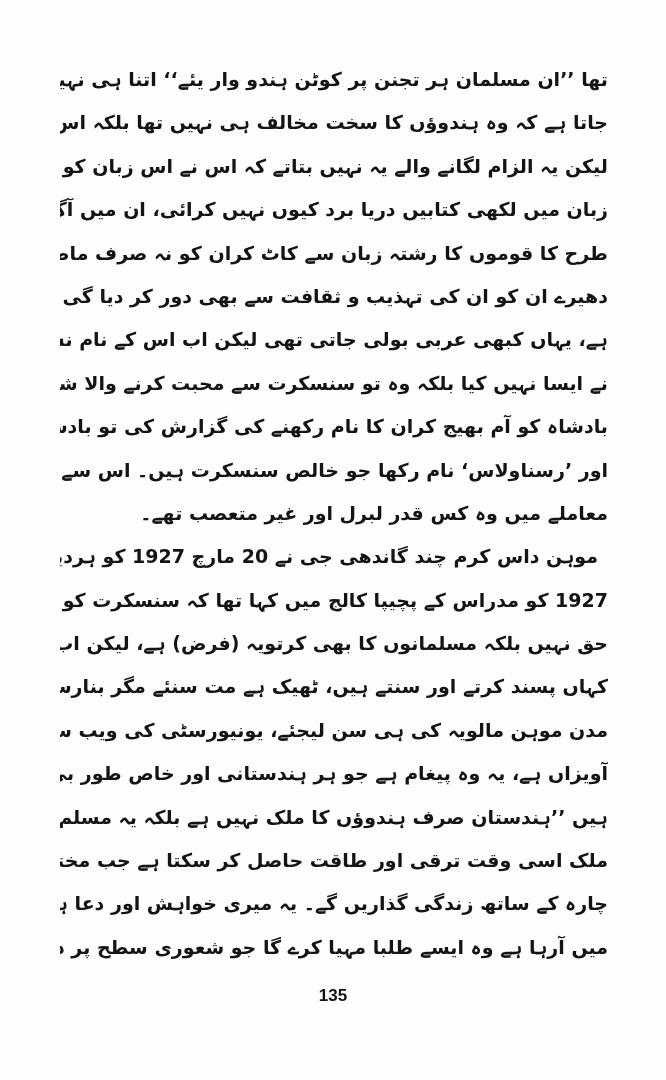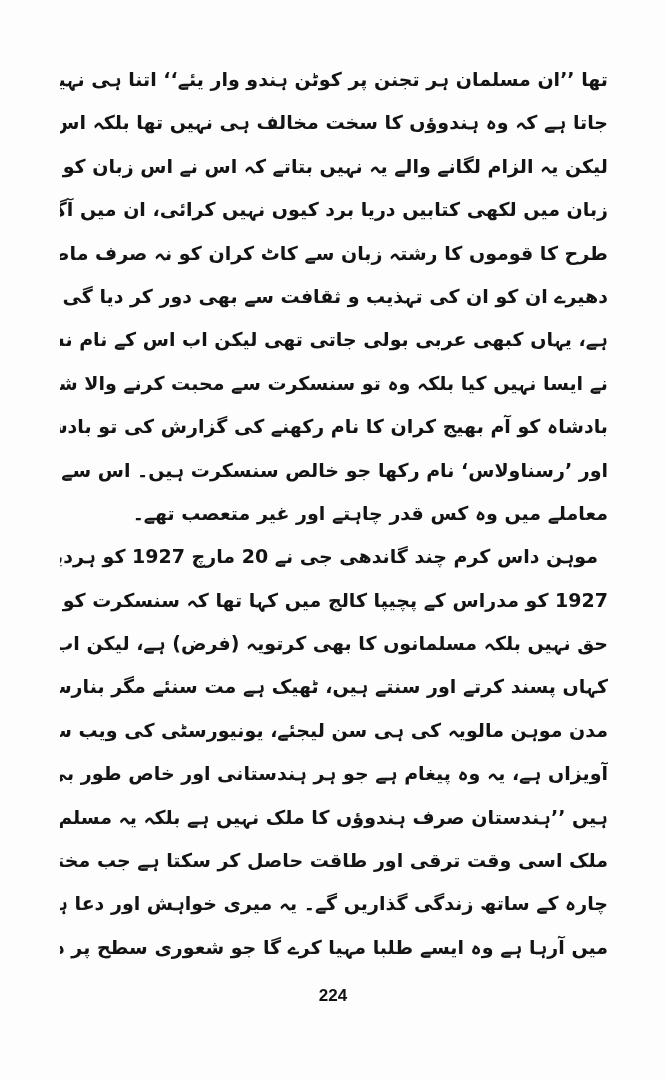--- a/index.html
+++ b/index.html
@@ -70,7 +70,7 @@
     <span class="line">نے ایسا نہیں کیا بلکہ وہ تو سنسکرت سے محبت کرنے والا شخص تھا۔ ایک بار ان کے بیٹے محمد معظم نے</span>
     <span class="line">بادشاہ کو آم بھیج کران کا نام رکھنے کی گزارش کی تو بادشاہ اورنگ زیب نے آموں کا نا ’سدھارس‘</span>
     <span class="line">اور ’رسناولاس‘ نام رکھا جو خالص سنسکرت ہیں۔ اس سے بھی اندازہ لگایا جا سکتا ہے، زبان کے</span>
-    <span class="line last">معاملے میں وہ کس قدر چاہتے اور غیر متعصب تھے۔</span>
+    <span class="line last">معاملے میں وہ کس قدر لبرل اور غیر متعصب تھے۔</span>
   </div>
   <div class="para-gap"></div>
   <div>

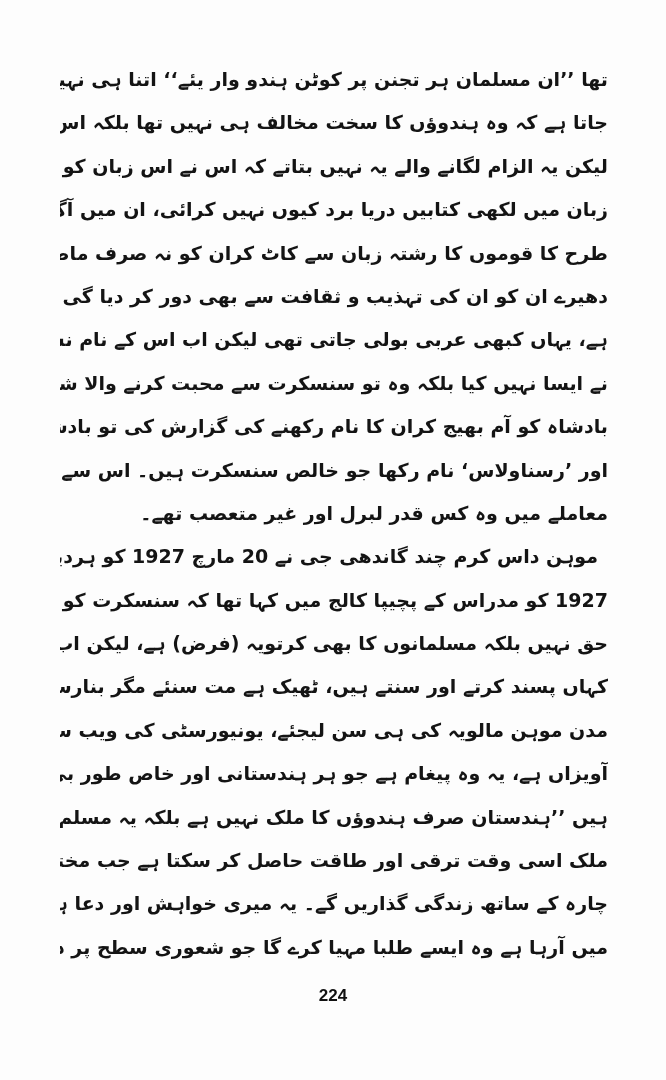--- a/index.html
+++ b/index.html
@@ -87,6 +87,6 @@
   </div>
 </div>
 
-<div class="page-number">224</div>
+<div class="page-number">135</div>
 
 </body></html>

